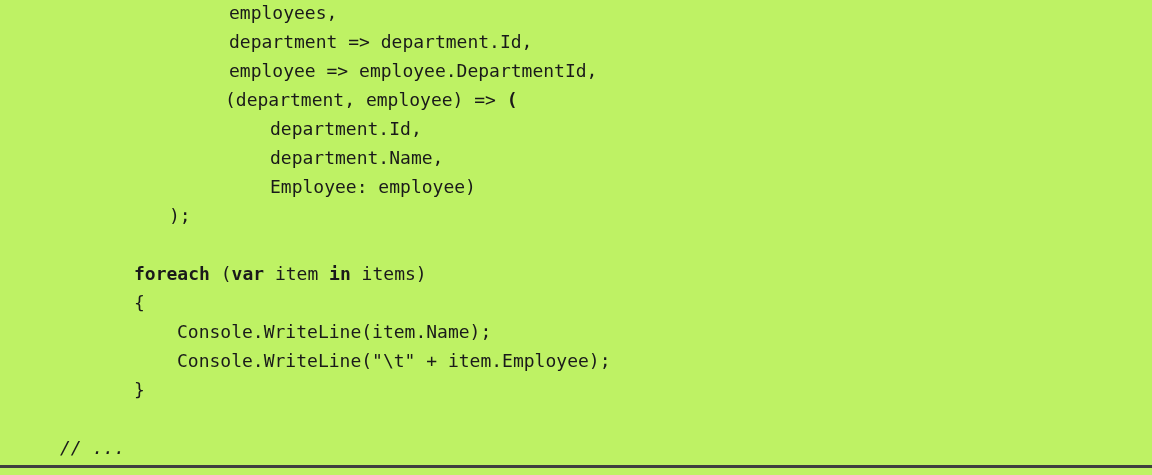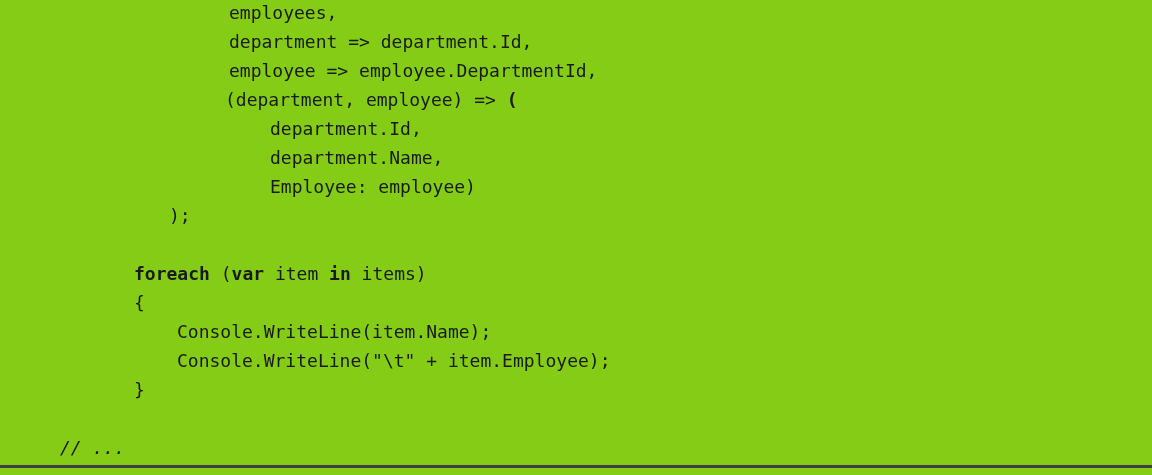--- a/index.html
+++ b/index.html
@@ -11,7 +11,7 @@
     position: relative;
     width: 1152px;
     height: 475px;
-    background: #84cc16;
+    background: #bef264;
     overflow: hidden;
   }
   #code {

